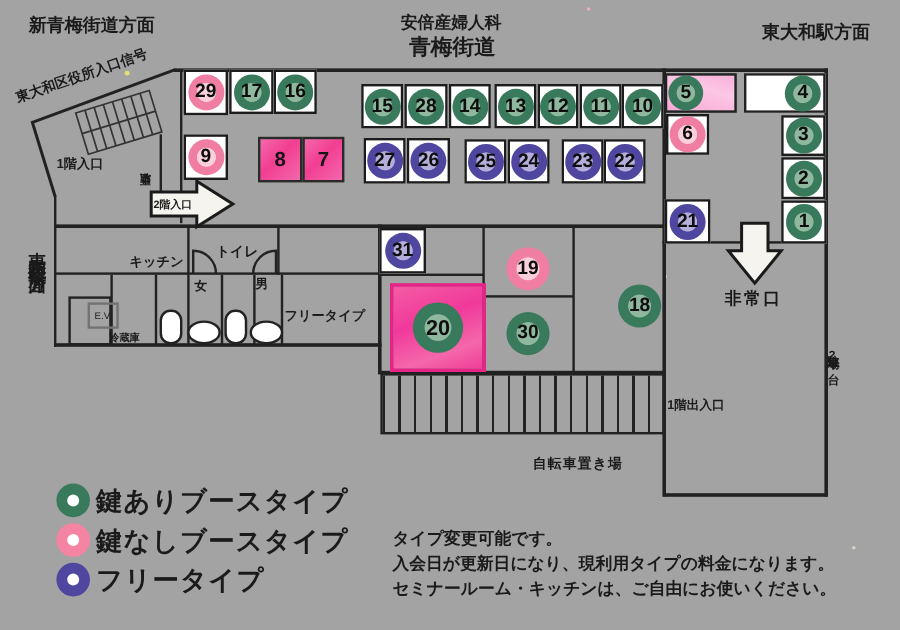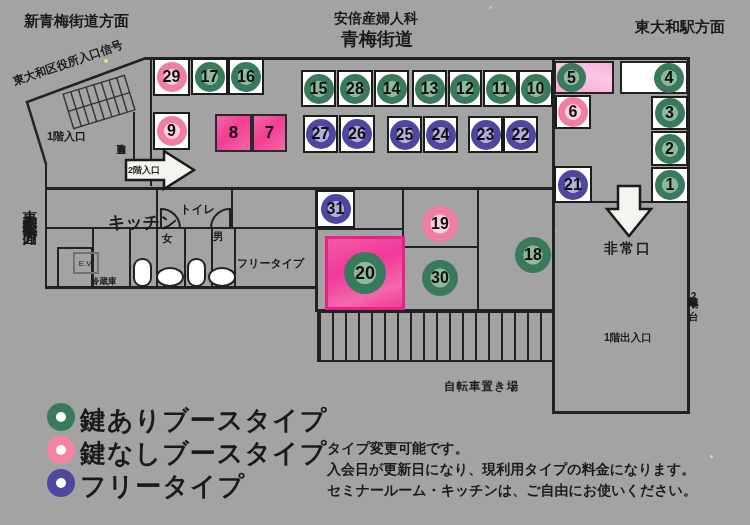--- a/index.html
+++ b/index.html
@@ -113,7 +113,7 @@
   <div class="lbl" style="left:47px;top:129px;font-size:11px;">1階入口</div>
   <div class="lbl vert" style="left:115px;top:113px;height:48px;font-size:9px;transform:rotate(180deg);">下駄箱</div>
   <div class="lbl" style="left:128px;top:164px;font-size:9px;">2階入口</div>
-  <div class="lbl" style="left:108px;top:211px;font-size:17px;">キッチン</div>
+  <div class="lbl" style="left:108px;top:211px;font-size:11px;">キッチン</div>
   <div class="lbl" style="left:180px;top:202px;font-size:11.5px;">トイレ</div>
   <div class="lbl" style="left:162px;top:232px;font-size:10.5px;">女</div>
   <div class="lbl" style="left:213px;top:230px;font-size:10.5px;">男</div>

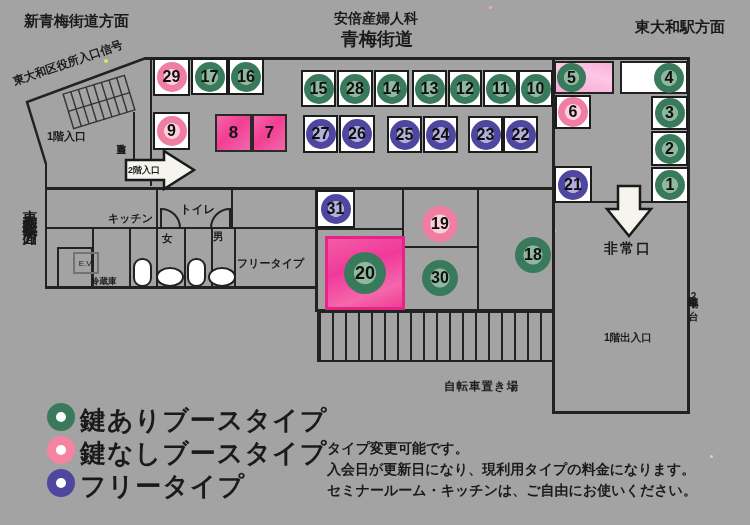--- a/index.html
+++ b/index.html
@@ -120,7 +120,7 @@
   <div class="lbl" style="left:237px;top:256px;font-size:11px;">フリータイプ</div>
   <div class="lbl" style="left:91px;top:276px;font-size:8.5px;">冷蔵庫</div>
   <div class="lbl" style="left:604px;top:240px;font-size:14px;letter-spacing:2px;">非常口</div>
-  <div class="lbl" style="left:556px;top:331px;font-size:10.5px;padding-left:48px;">1階出入口</div>
+  <div class="lbl" style="left:556px;top:331px;font-size:10.5px;">1階出入口</div>
   <div class="lbl vert" style="left:686px;top:288px;height:58px;font-size:10px;letter-spacing:1px;">駐車場2台</div>
   <div class="lbl" style="left:444px;top:379px;font-size:11.5px;letter-spacing:1px;">自転車置き場</div>
 

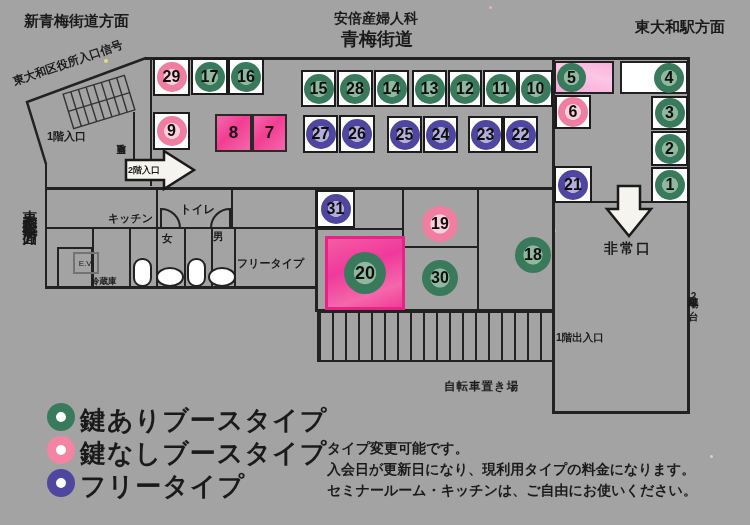--- a/index.html
+++ b/index.html
@@ -33,7 +33,7 @@
   .b4 .disc{width:30px;height:30px;margin-right:2px;}
   .legend-ring{position:absolute;width:28px;height:28px;border-radius:50%;box-sizing:border-box;
                background:#fff;z-index:6;}
-  .legend-lbl{position:absolute;font-size:26px;font-weight:600;letter-spacing:1px;z-index:6;white-space:nowrap;}
+  .legend-lbl{position:absolute;font-size:22px;font-weight:600;letter-spacing:1px;z-index:6;white-space:nowrap;}
   .note{position:absolute;left:327px;font-size:14px;font-weight:bold;white-space:nowrap;z-index:6;}
   .bike{position:absolute;left:317px;top:311px;width:237px;height:51px;box-sizing:border-box;
         border:2px solid #222;z-index:4;

